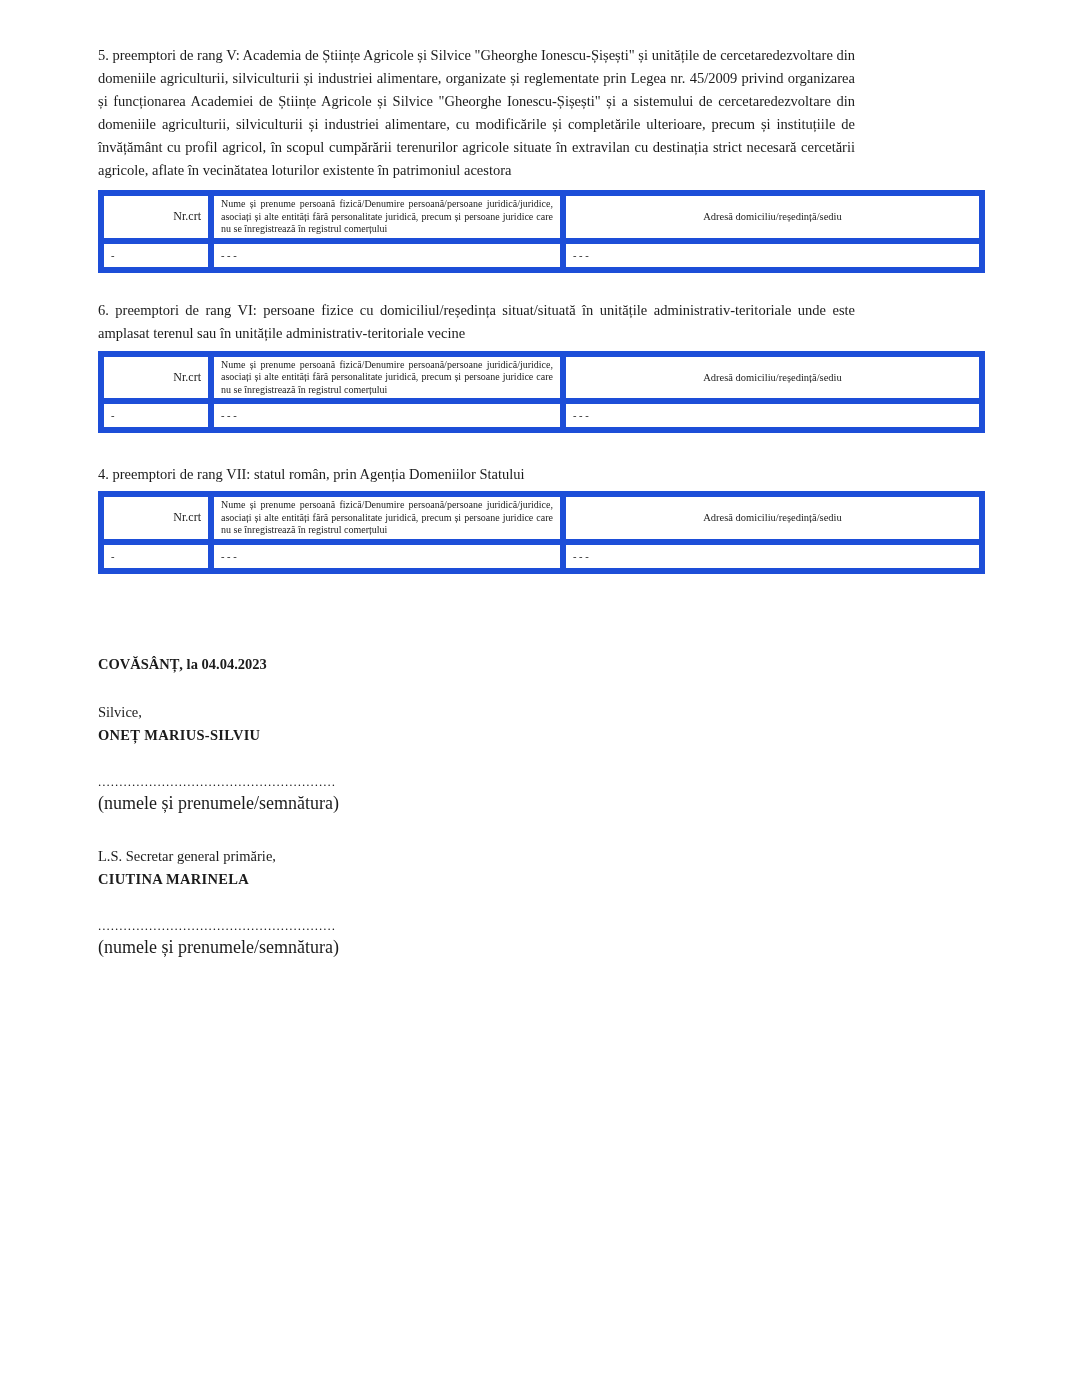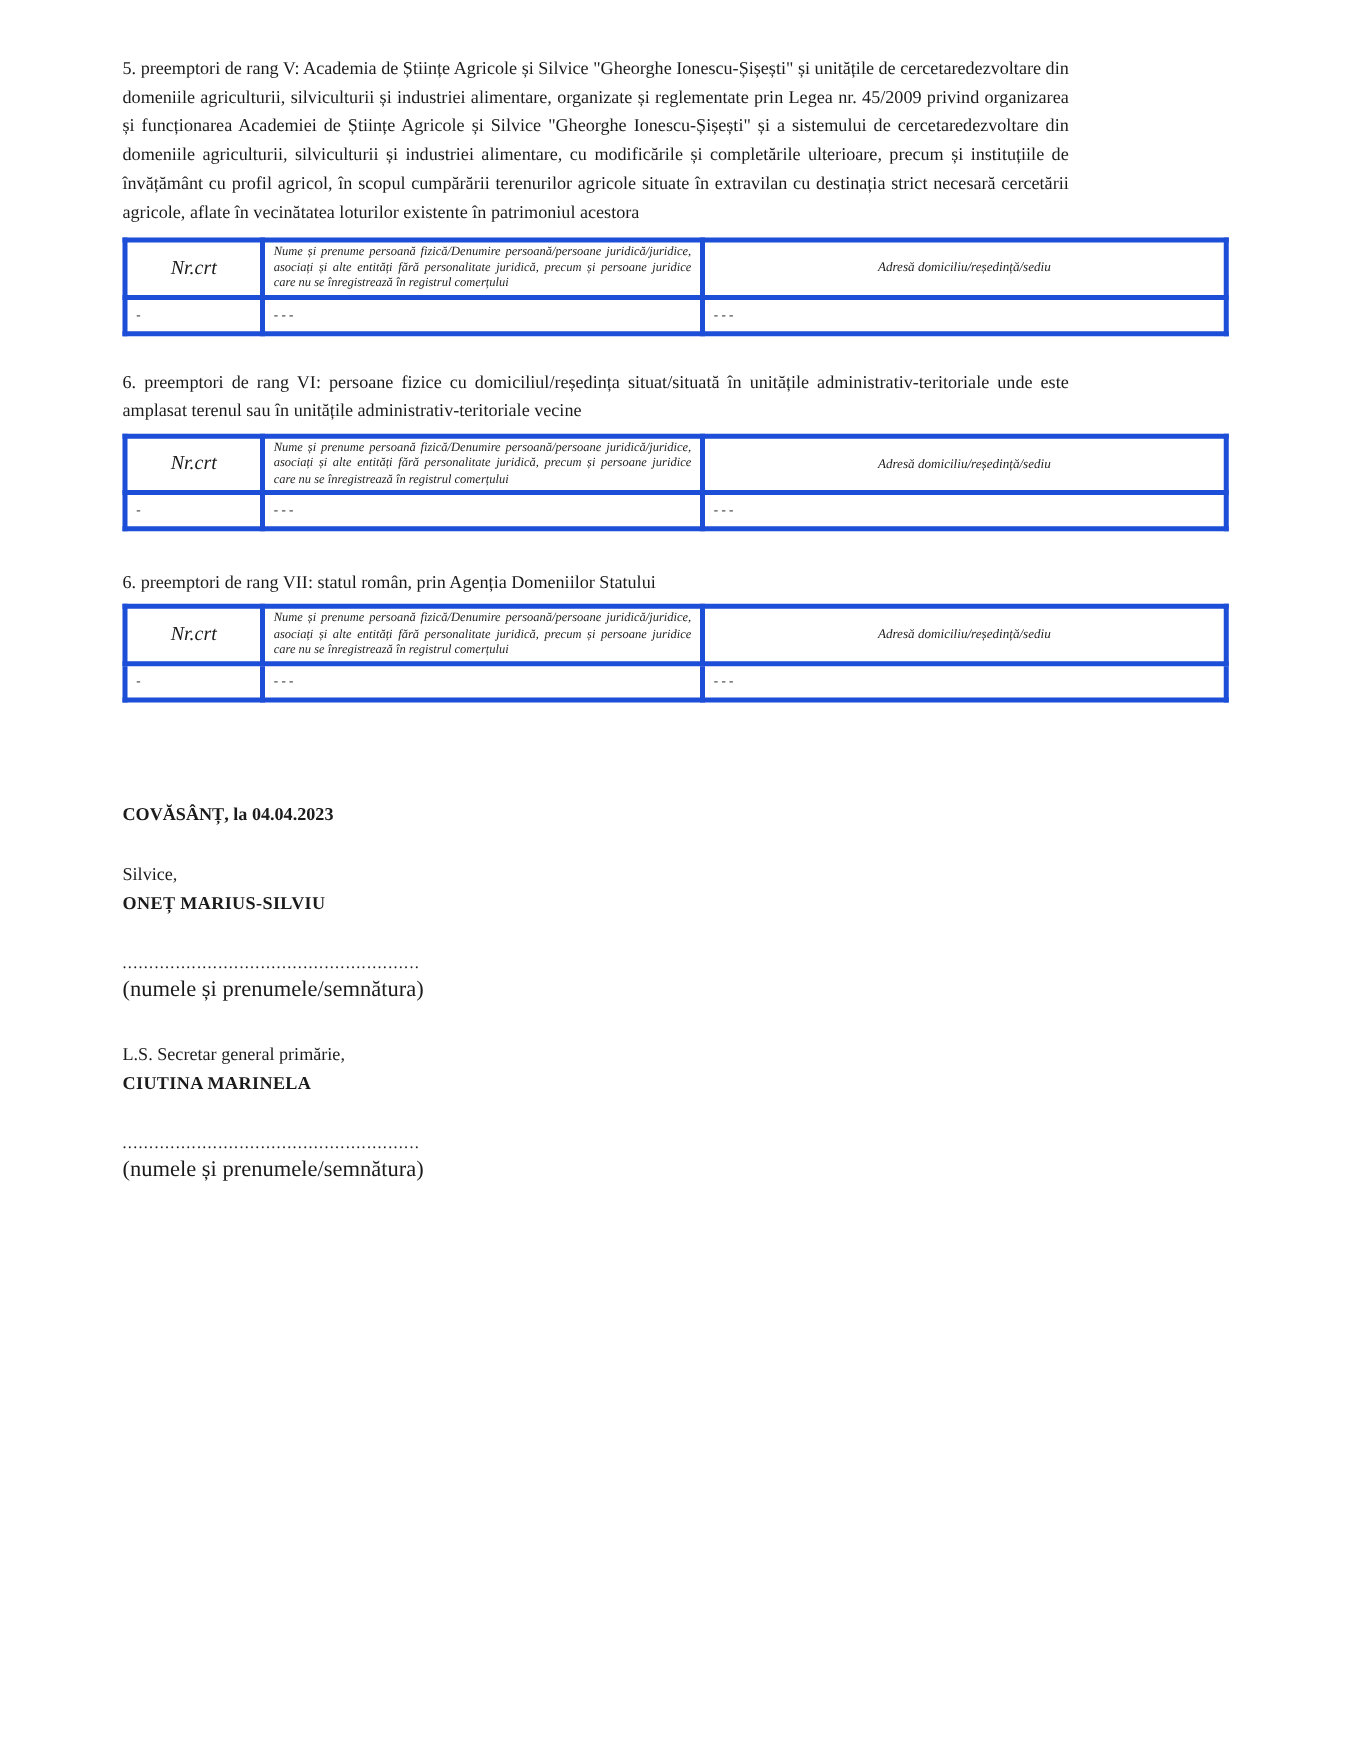--- a/index.html
+++ b/index.html
@@ -40,12 +40,11 @@
   table.ptable col.c2 { width: 352px; }
   table.ptable col.c3 { width: 419px; }
   table.ptable th, table.ptable td {
-    border: 4px solid #1d4ed8;
+    border: 6px solid #1d4ed8;
     font-weight: normal;
     vertical-align: middle;
     padding: 2px 7px;
     overflow: hidden;
-    font-style: italic;
   }
   table.ptable thead tr { height: 44px; }
   table.ptable tbody tr { height: 29px; }

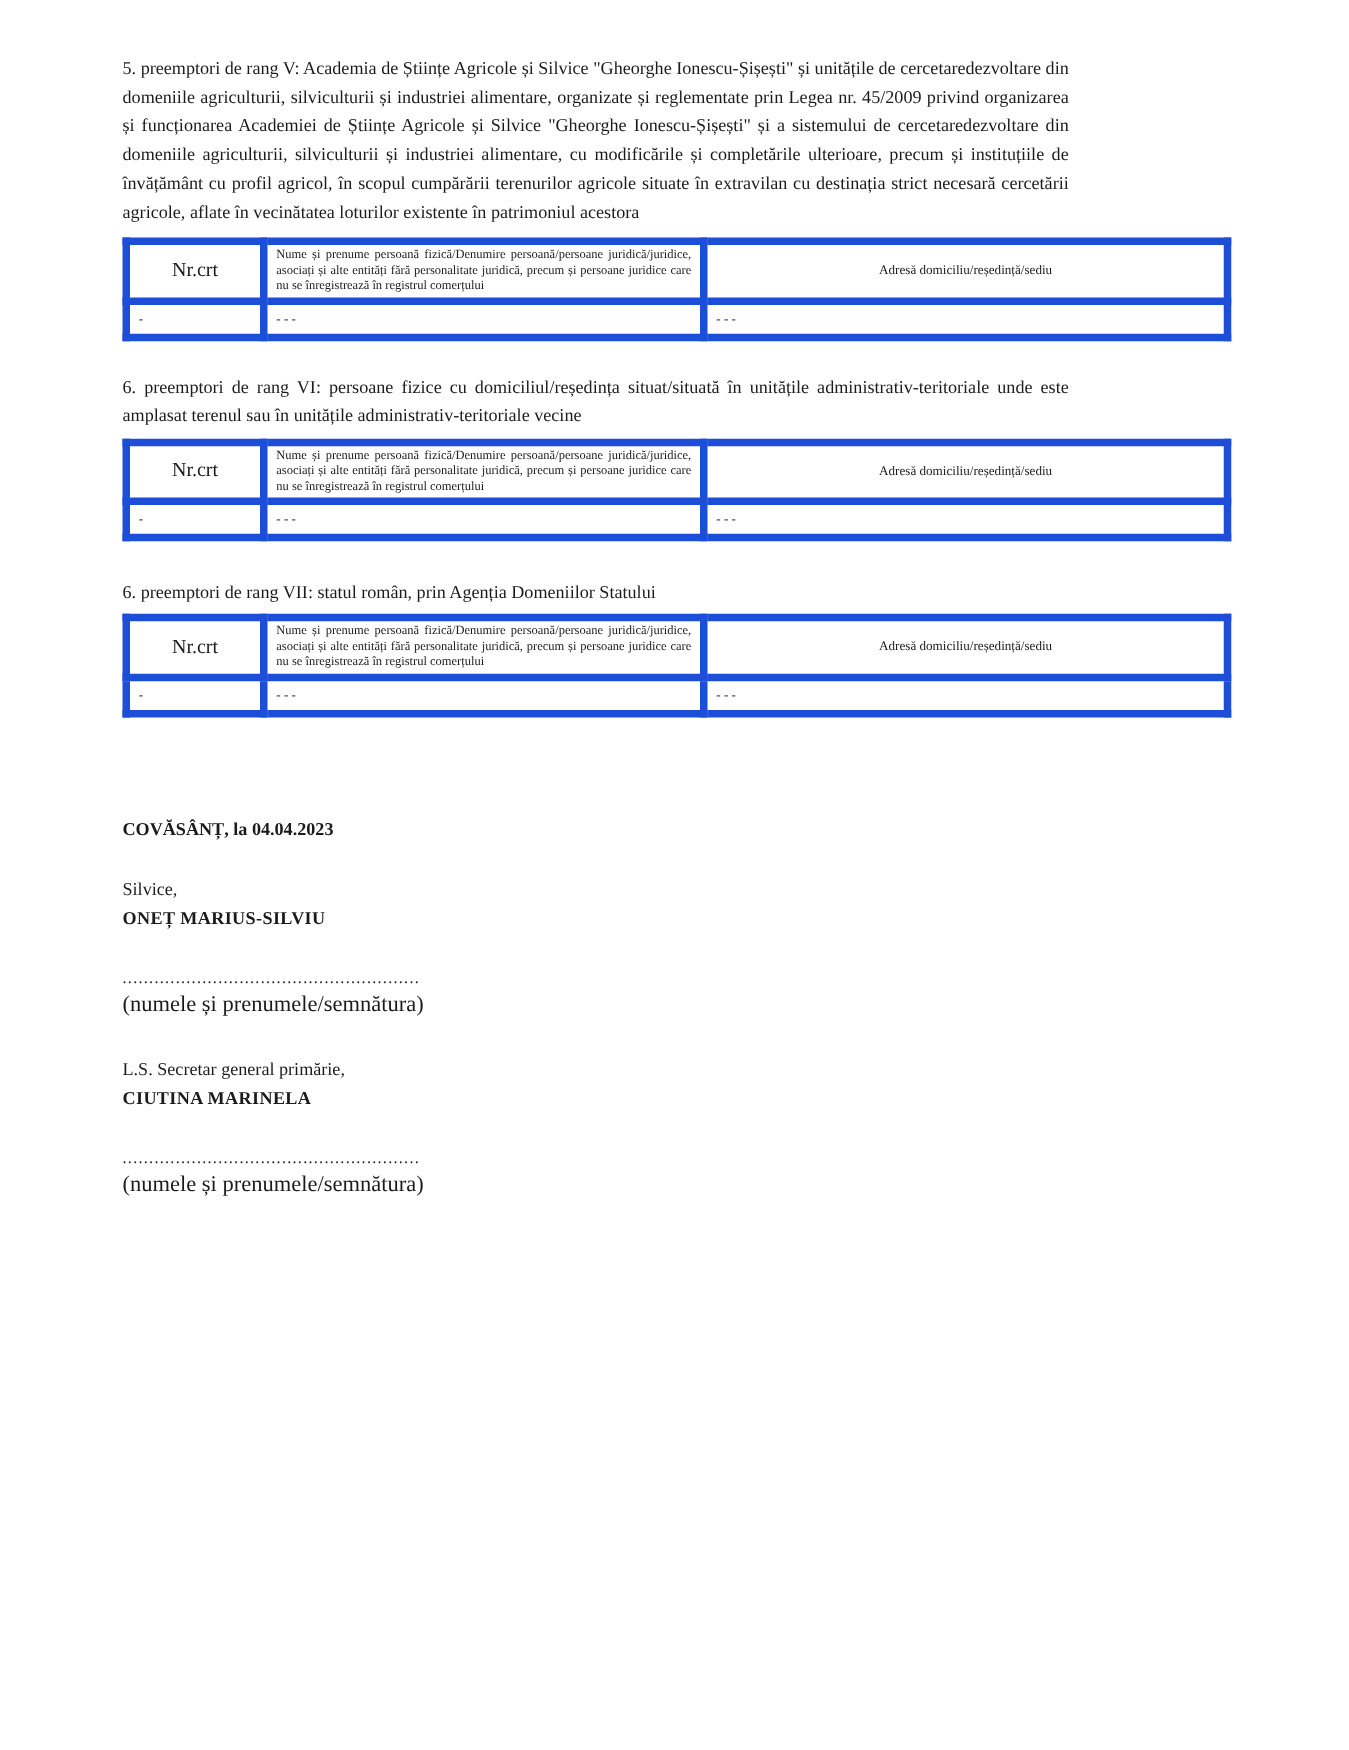--- a/index.html
+++ b/index.html
@@ -49,8 +49,8 @@
   table.ptable thead tr { height: 44px; }
   table.ptable tbody tr { height: 29px; }
   th.th-nr {
-    font-size: 16px;
-    text-align: center;
+    font-size: 12px;
+    text-align: right;
   }
   th.th-name {
     font-size: 10px;

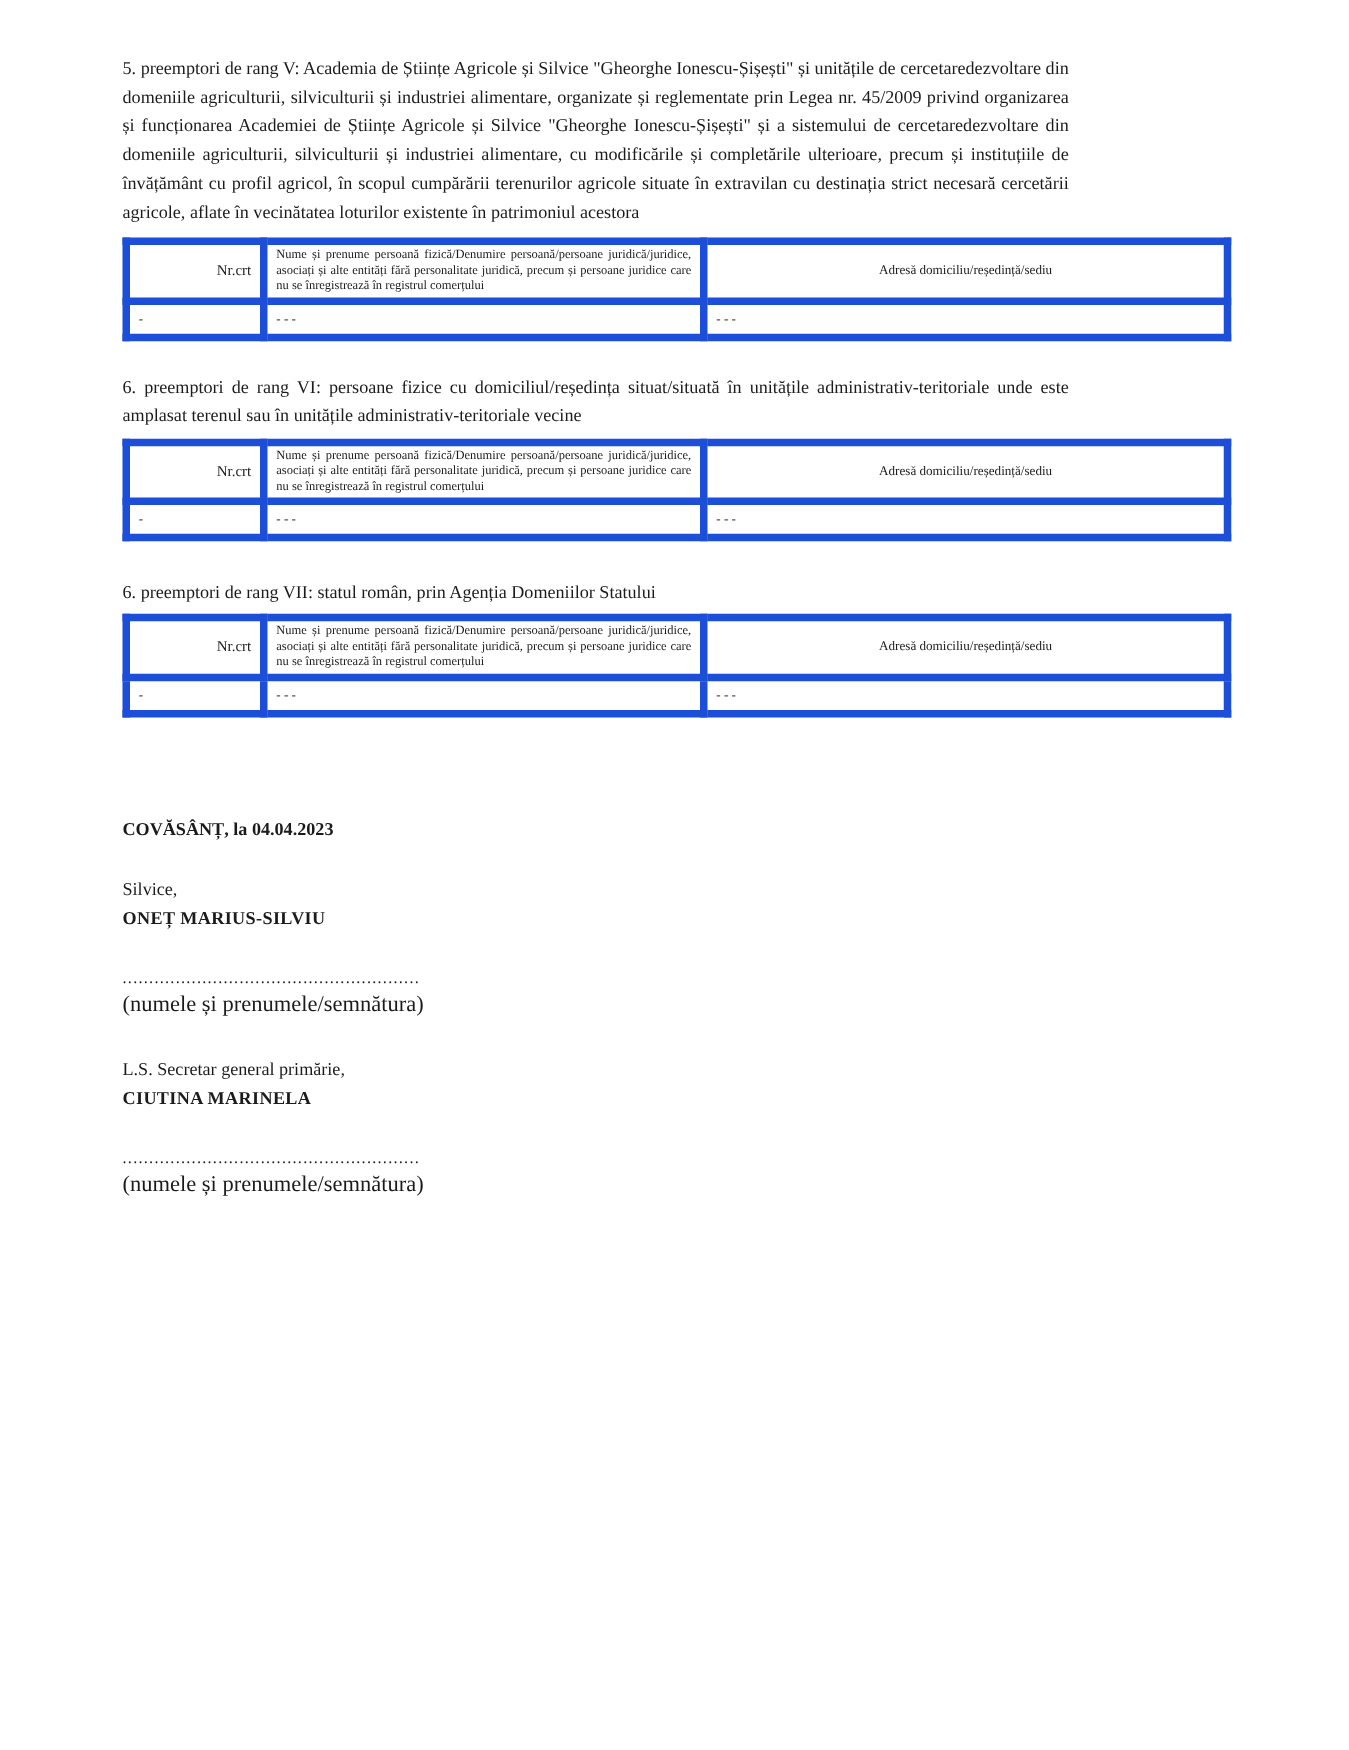--- a/index.html
+++ b/index.html
@@ -155,7 +155,7 @@
     </tbody>
   </table>
 
-  <p class="para para-7">6. preemptori de rang VII: statul român, prin Agenția Domeniilor Statului</p>
+  <p class="para para-7">4. preemptori de rang VII: statul român, prin Agenția Domeniilor Statului</p>
 
   <table class="ptable t3">
     <colgroup>

